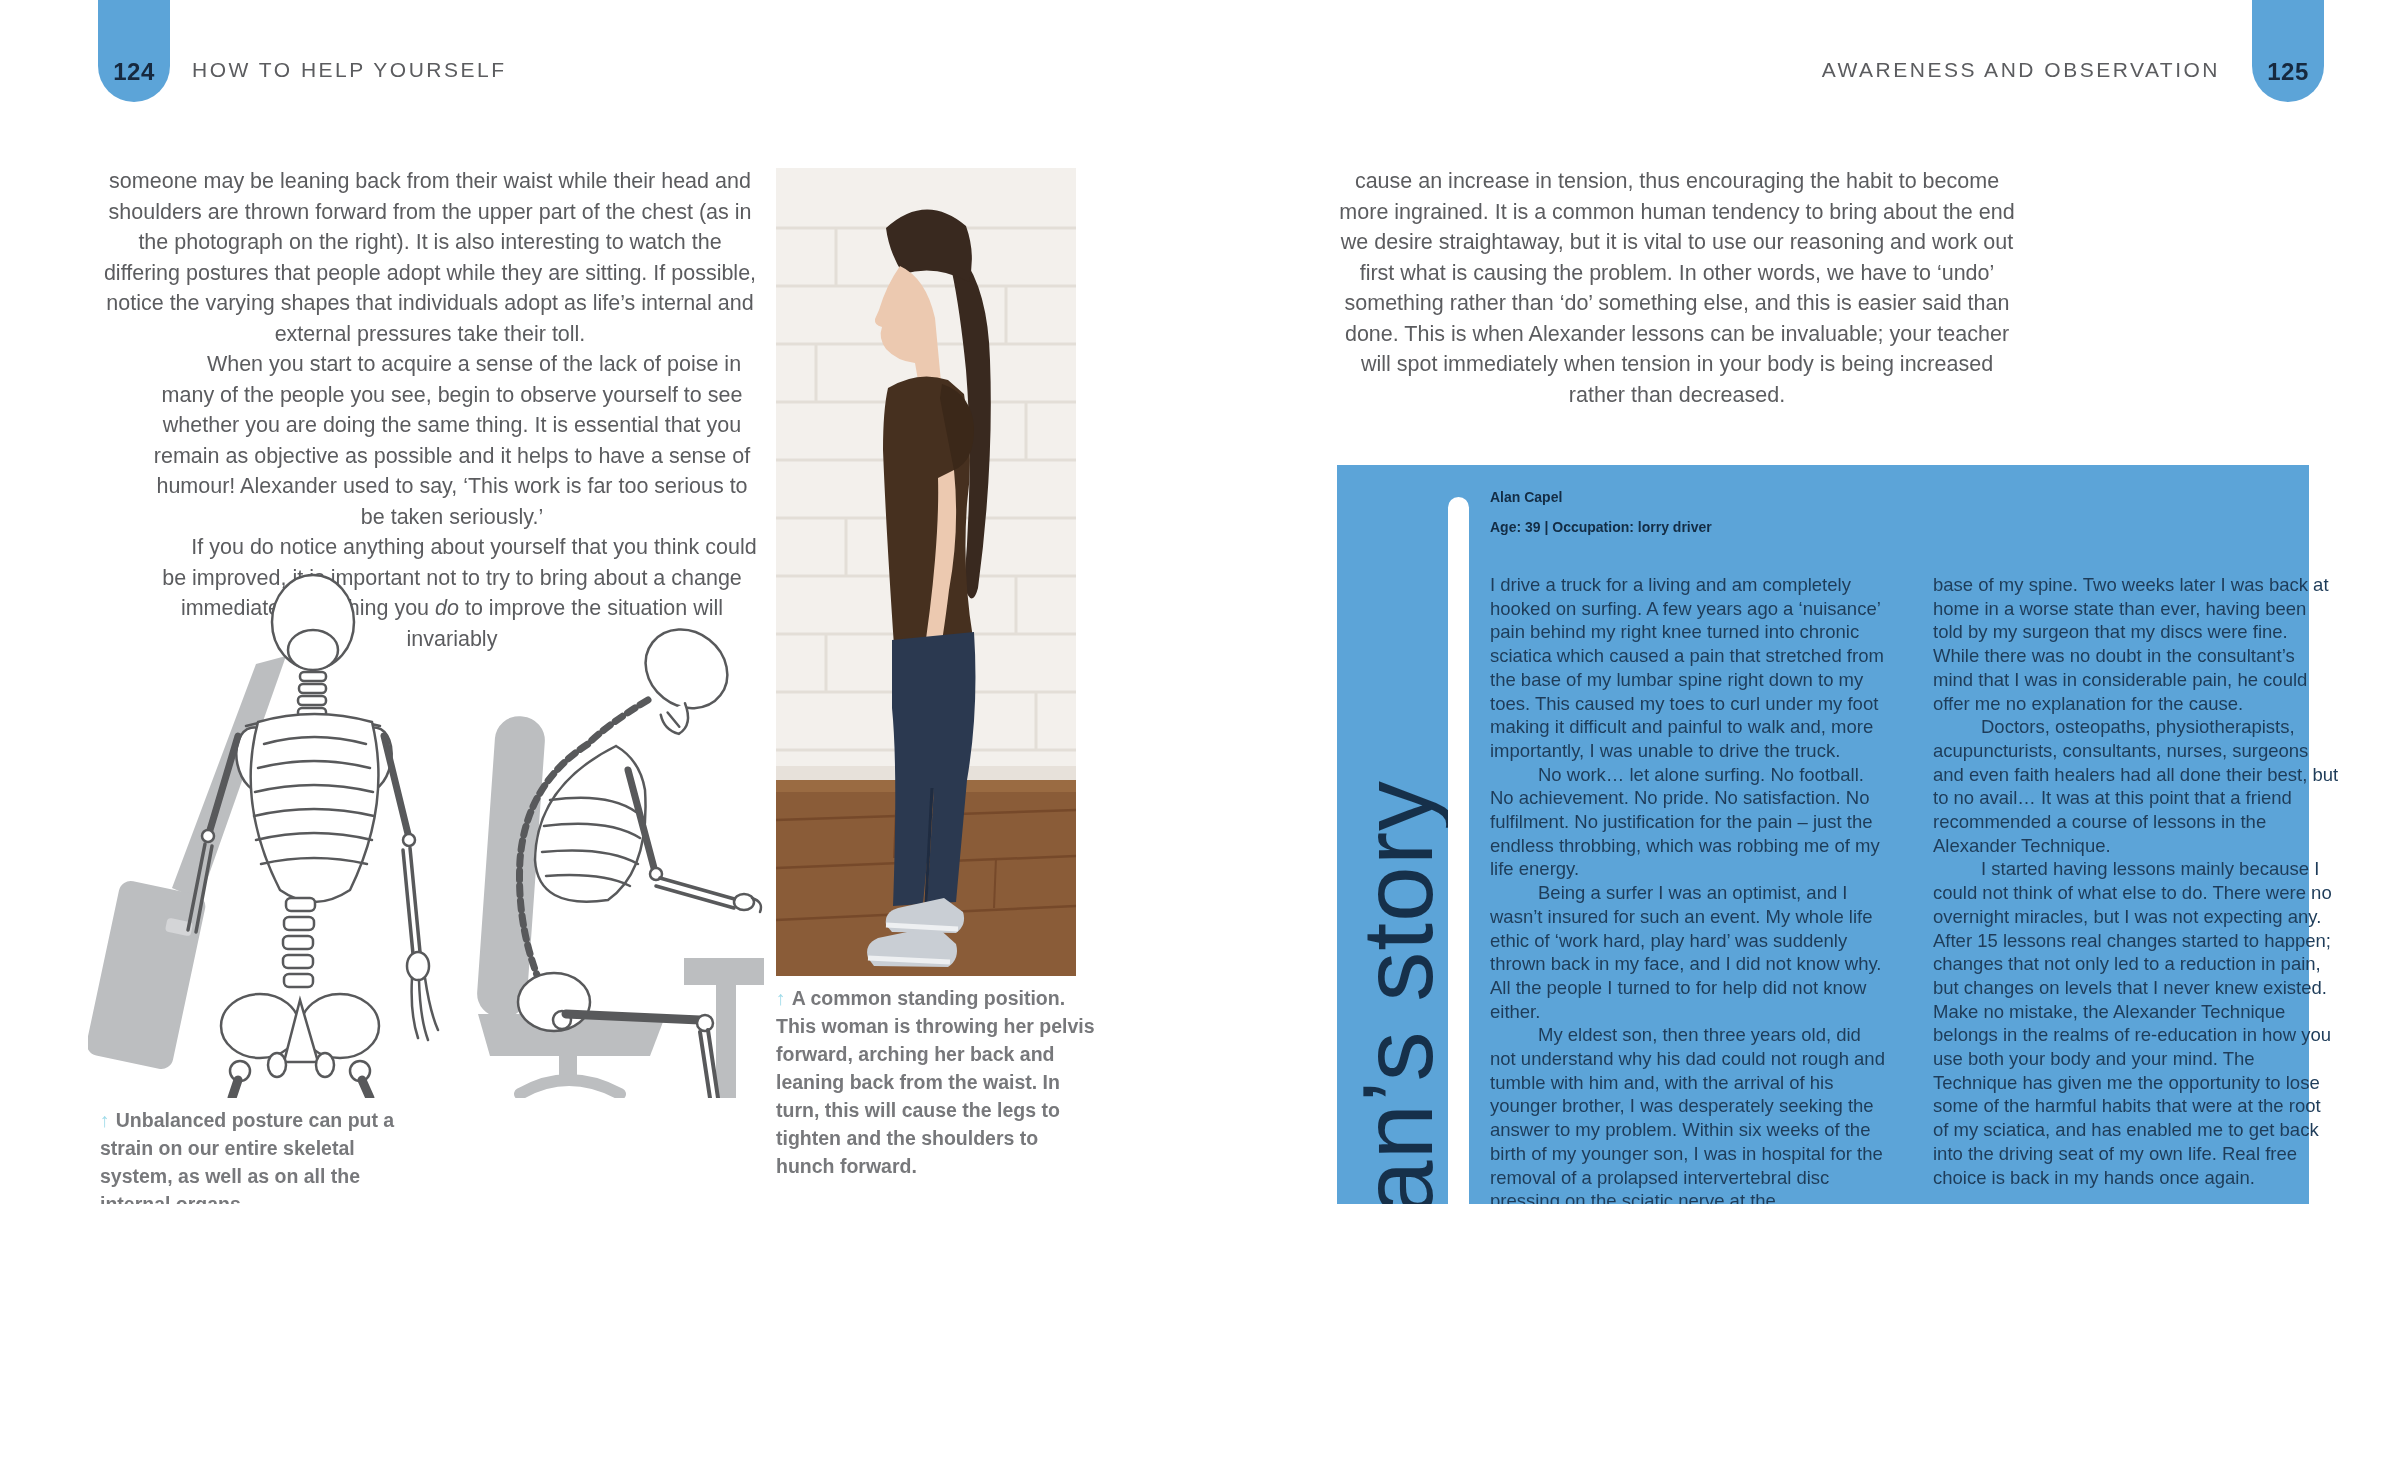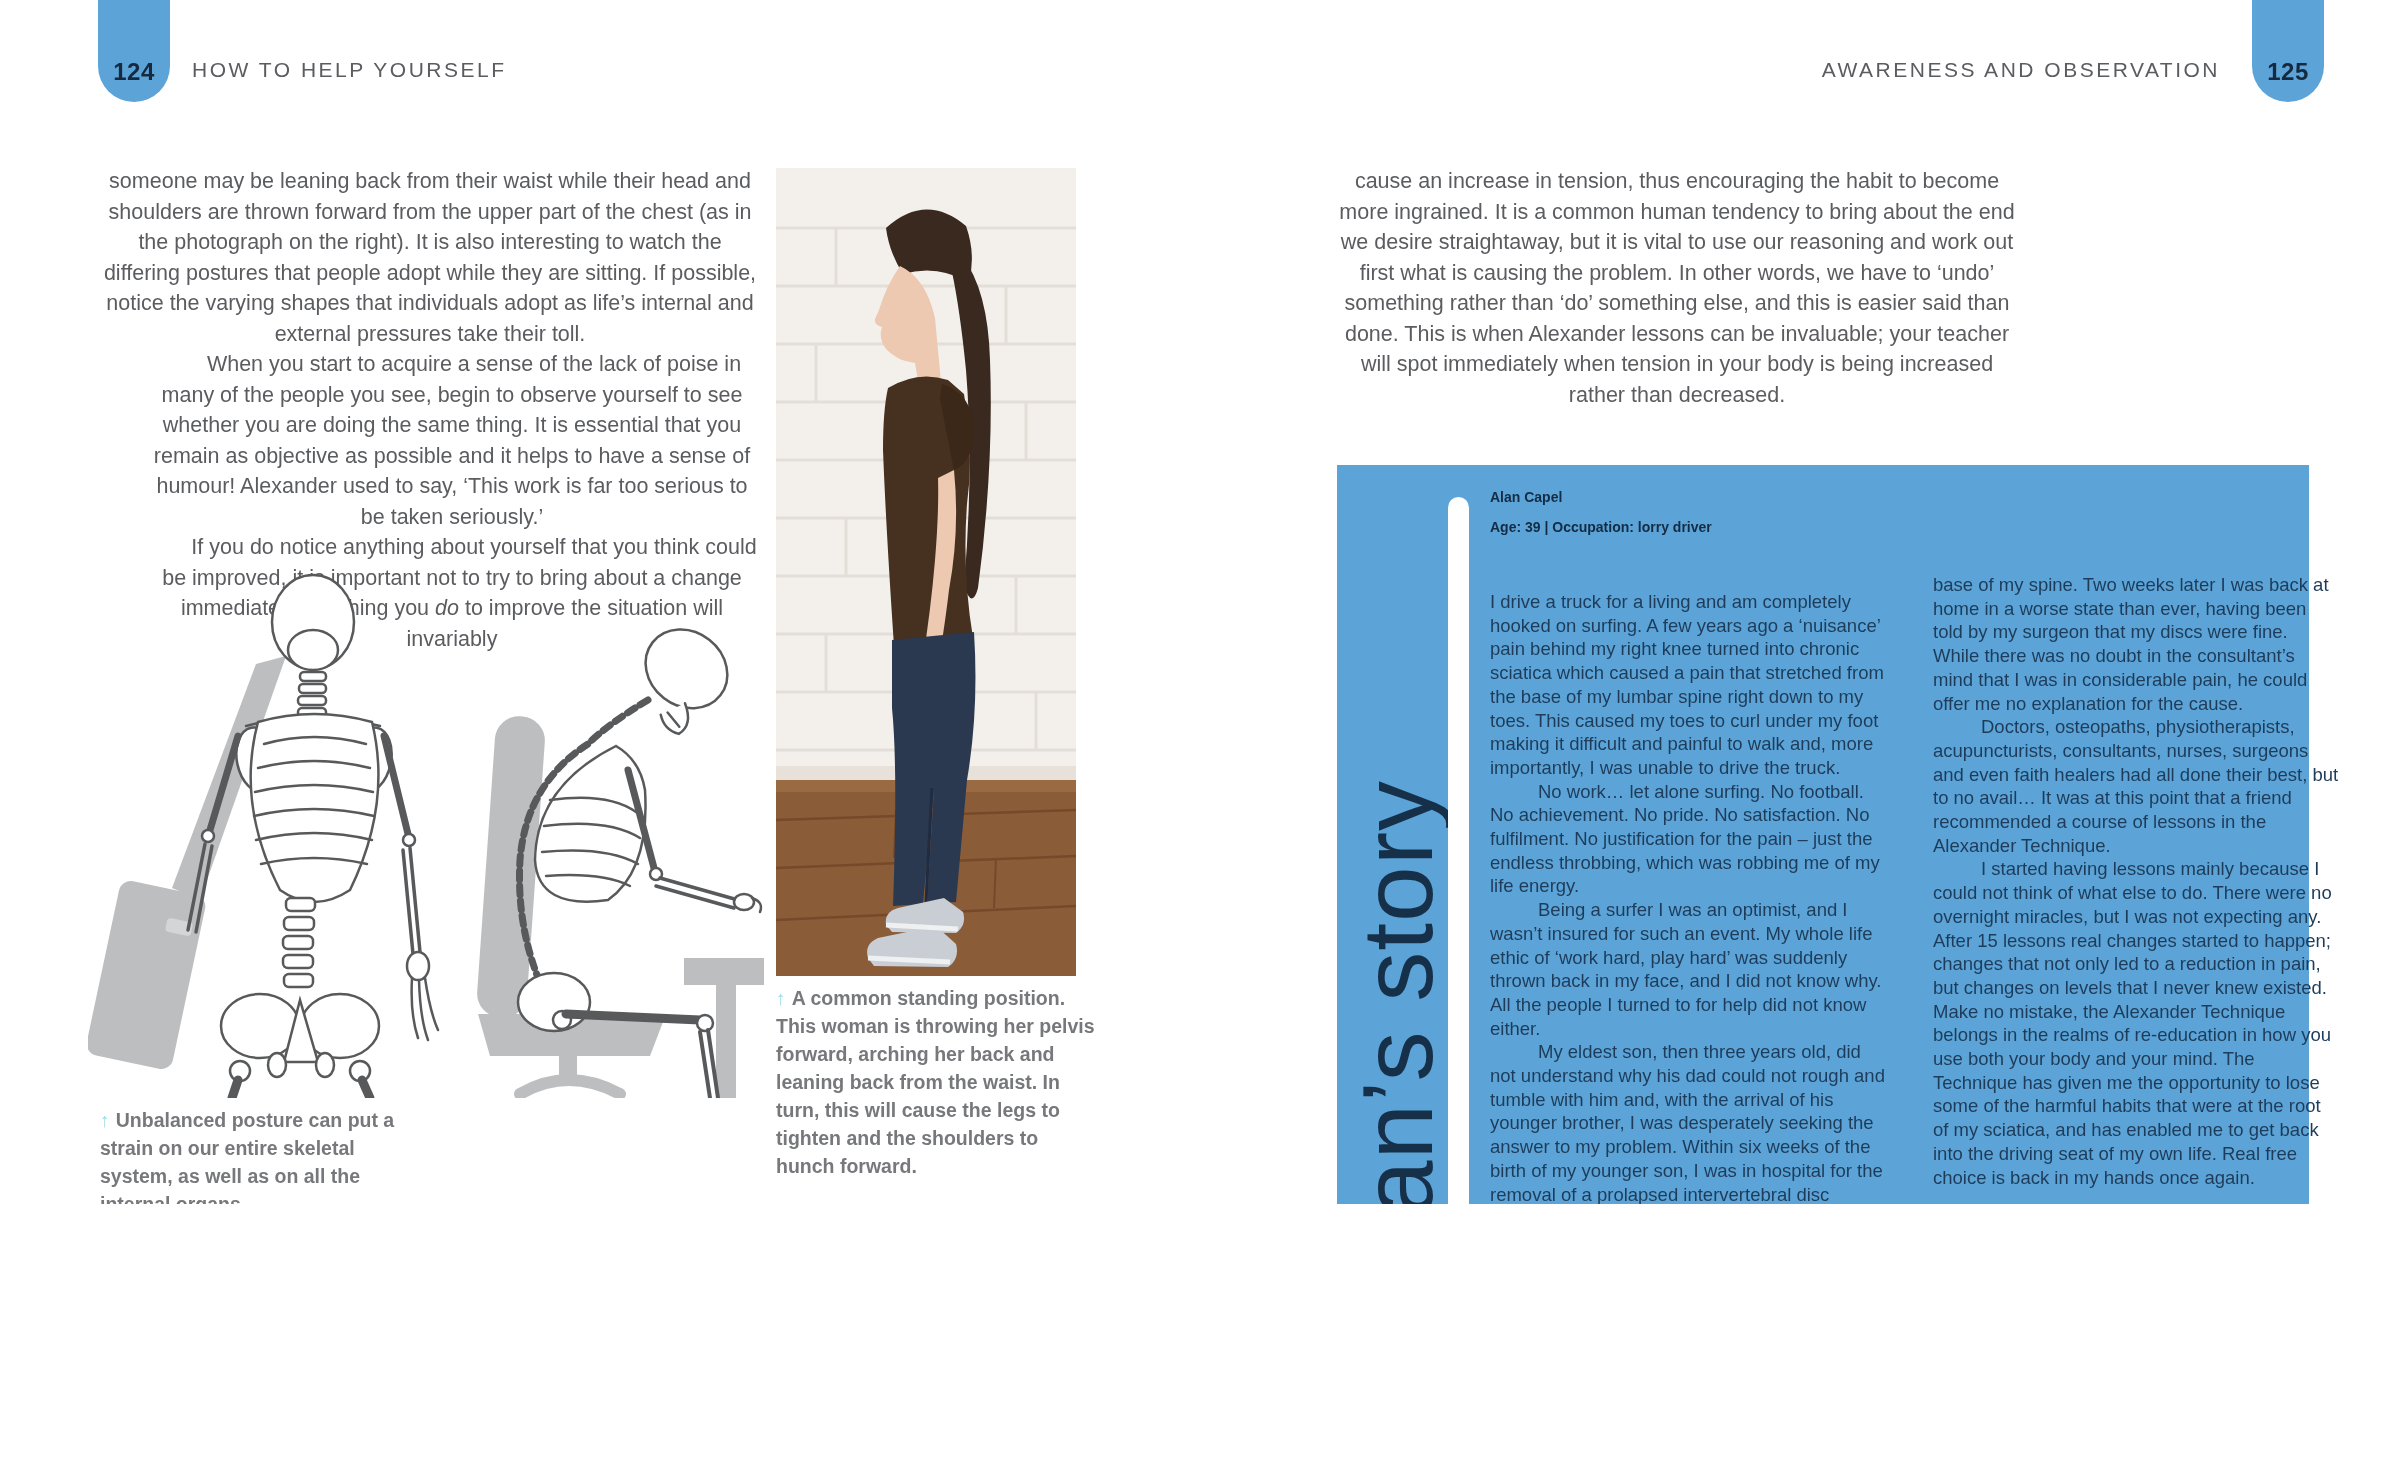--- a/index.html
+++ b/index.html
@@ -59,7 +59,7 @@
   }
   .story-col p { margin:0; }
   .story-col p.indent { text-indent:48px; }
-  #story-col1 { left:153px; width:398px;margin-top:17px; }
+  #story-col1 { left:153px; width:398px; }
   #story-col2 { left:566px; width:406px;margin-left:30px; }
 </style>
 </head>

